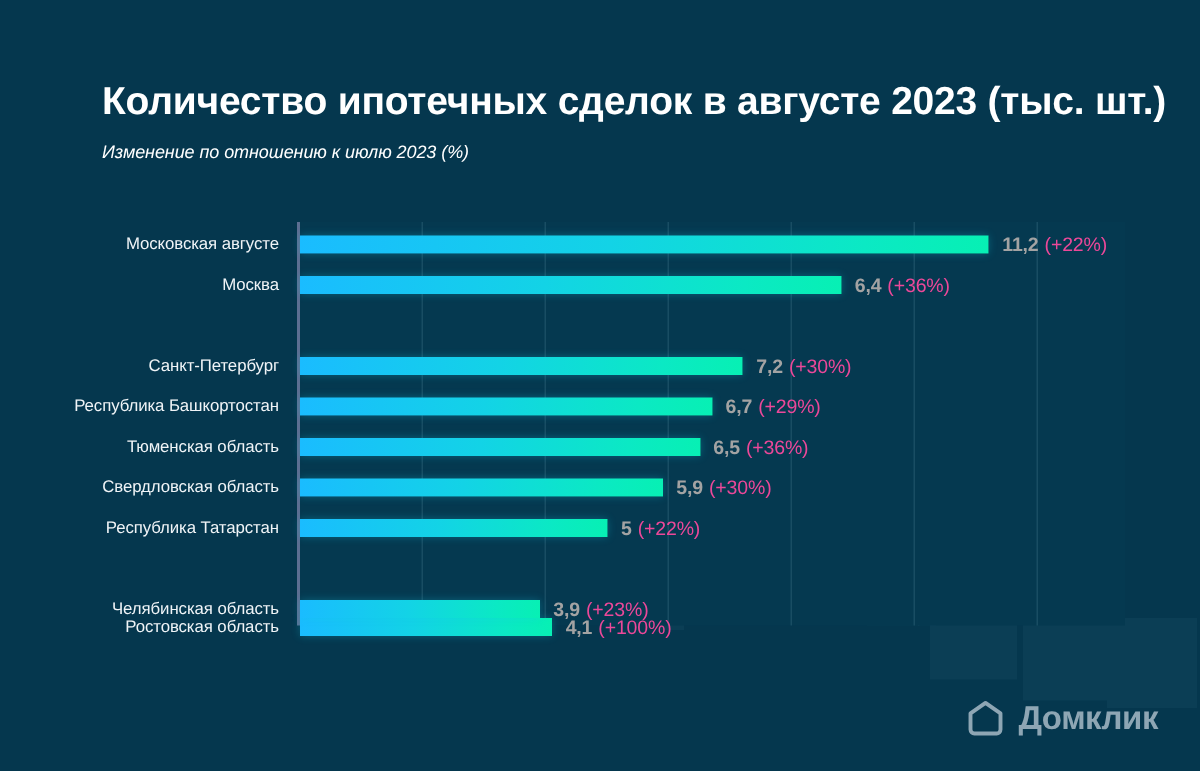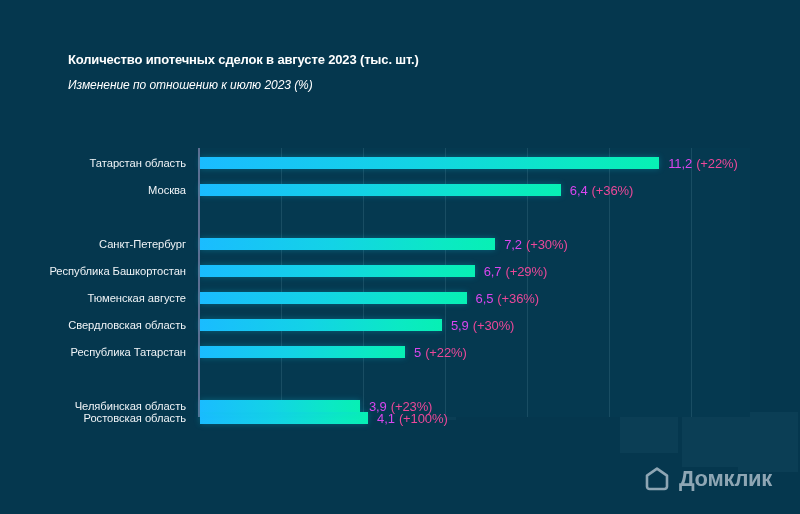--- a/index.html
+++ b/index.html
@@ -43,7 +43,7 @@
   }
   #chart-title {
     color: #ffffff;
-    font-size: 13px;
+    font-size: 26px;
     font-weight: bold;
     letter-spacing: -0.15px;
     white-space: nowrap;

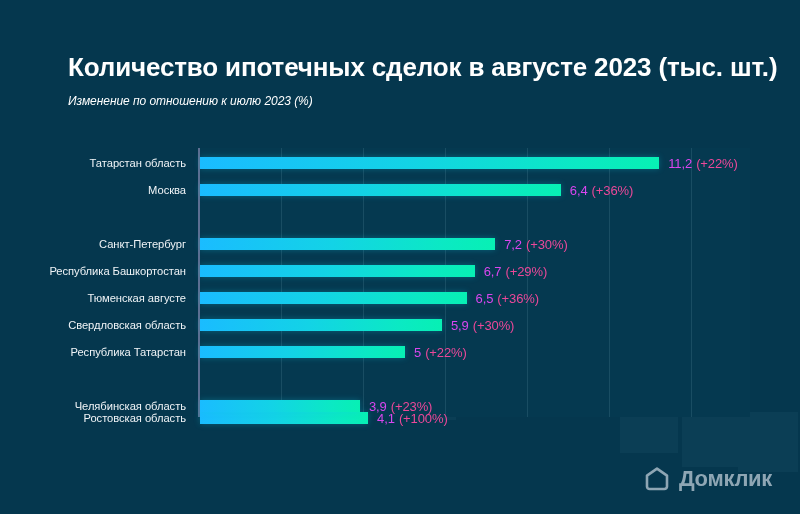--- a/index.html
+++ b/index.html
@@ -194,7 +194,7 @@
 
   <div id="rows">
       <div class="row" style="top: 1px;">
-        <div class="cat-label">Татарстан область</div>
+        <div class="cat-label">Московская августе</div>
         <div class="bar" style="width: 459.2px;"></div>
         <div class="value-wrap" style="left: 668.2px;"><span class="value-num">11,2</span><span class="value-pct">(+22%)</span></div>
       </div>

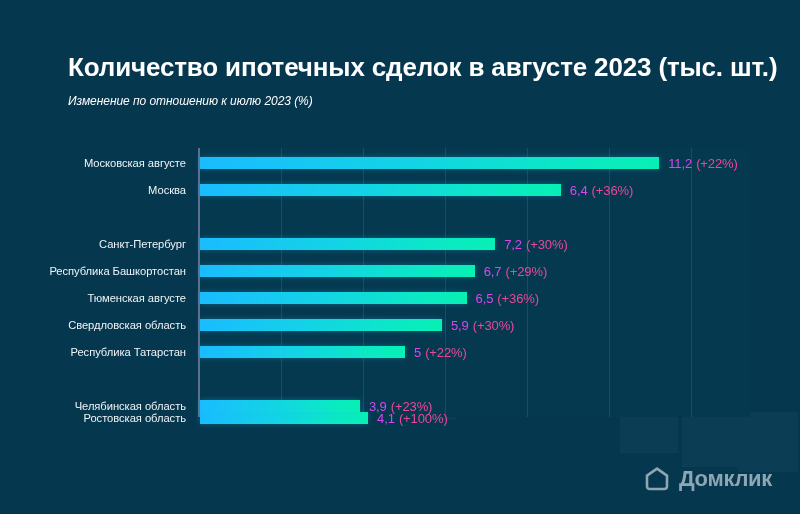--- a/index.html
+++ b/index.html
@@ -128,8 +128,8 @@
     font-size: 13px;
   }
   .value-num {
-    color: #d946ef;
-    font-weight: normal;
+    color: #a3a3a3;
+    font-weight: bold;
     letter-spacing: -0.1px;
   }
   .value-pct {

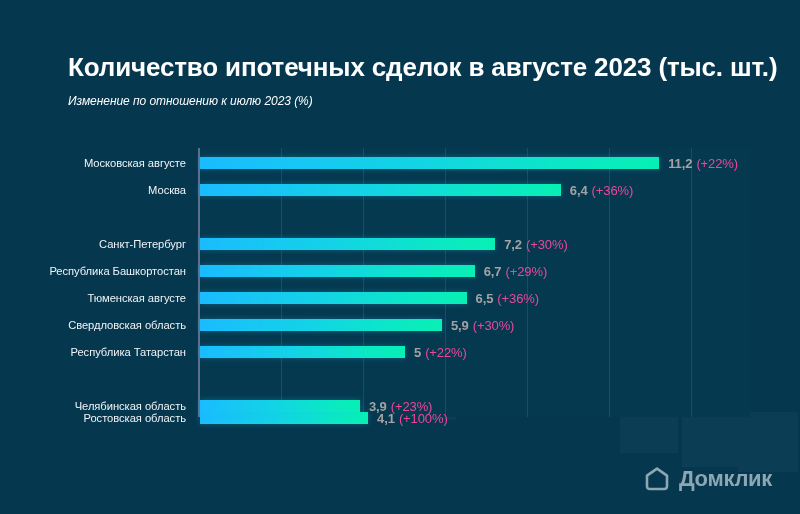--- a/index.html
+++ b/index.html
@@ -214,7 +214,7 @@
         <div class="value-wrap" style="left: 483.7px;"><span class="value-num">6,7</span><span class="value-pct">(+29%)</span></div>
       </div>
       <div class="row" style="top: 136px;">
-        <div class="cat-label">Тюменская августе</div>
+        <div class="cat-label">Тюменская область</div>
         <div class="bar" style="width: 266.5px;"></div>
         <div class="value-wrap" style="left: 475.5px;"><span class="value-num">6,5</span><span class="value-pct">(+36%)</span></div>
       </div>

